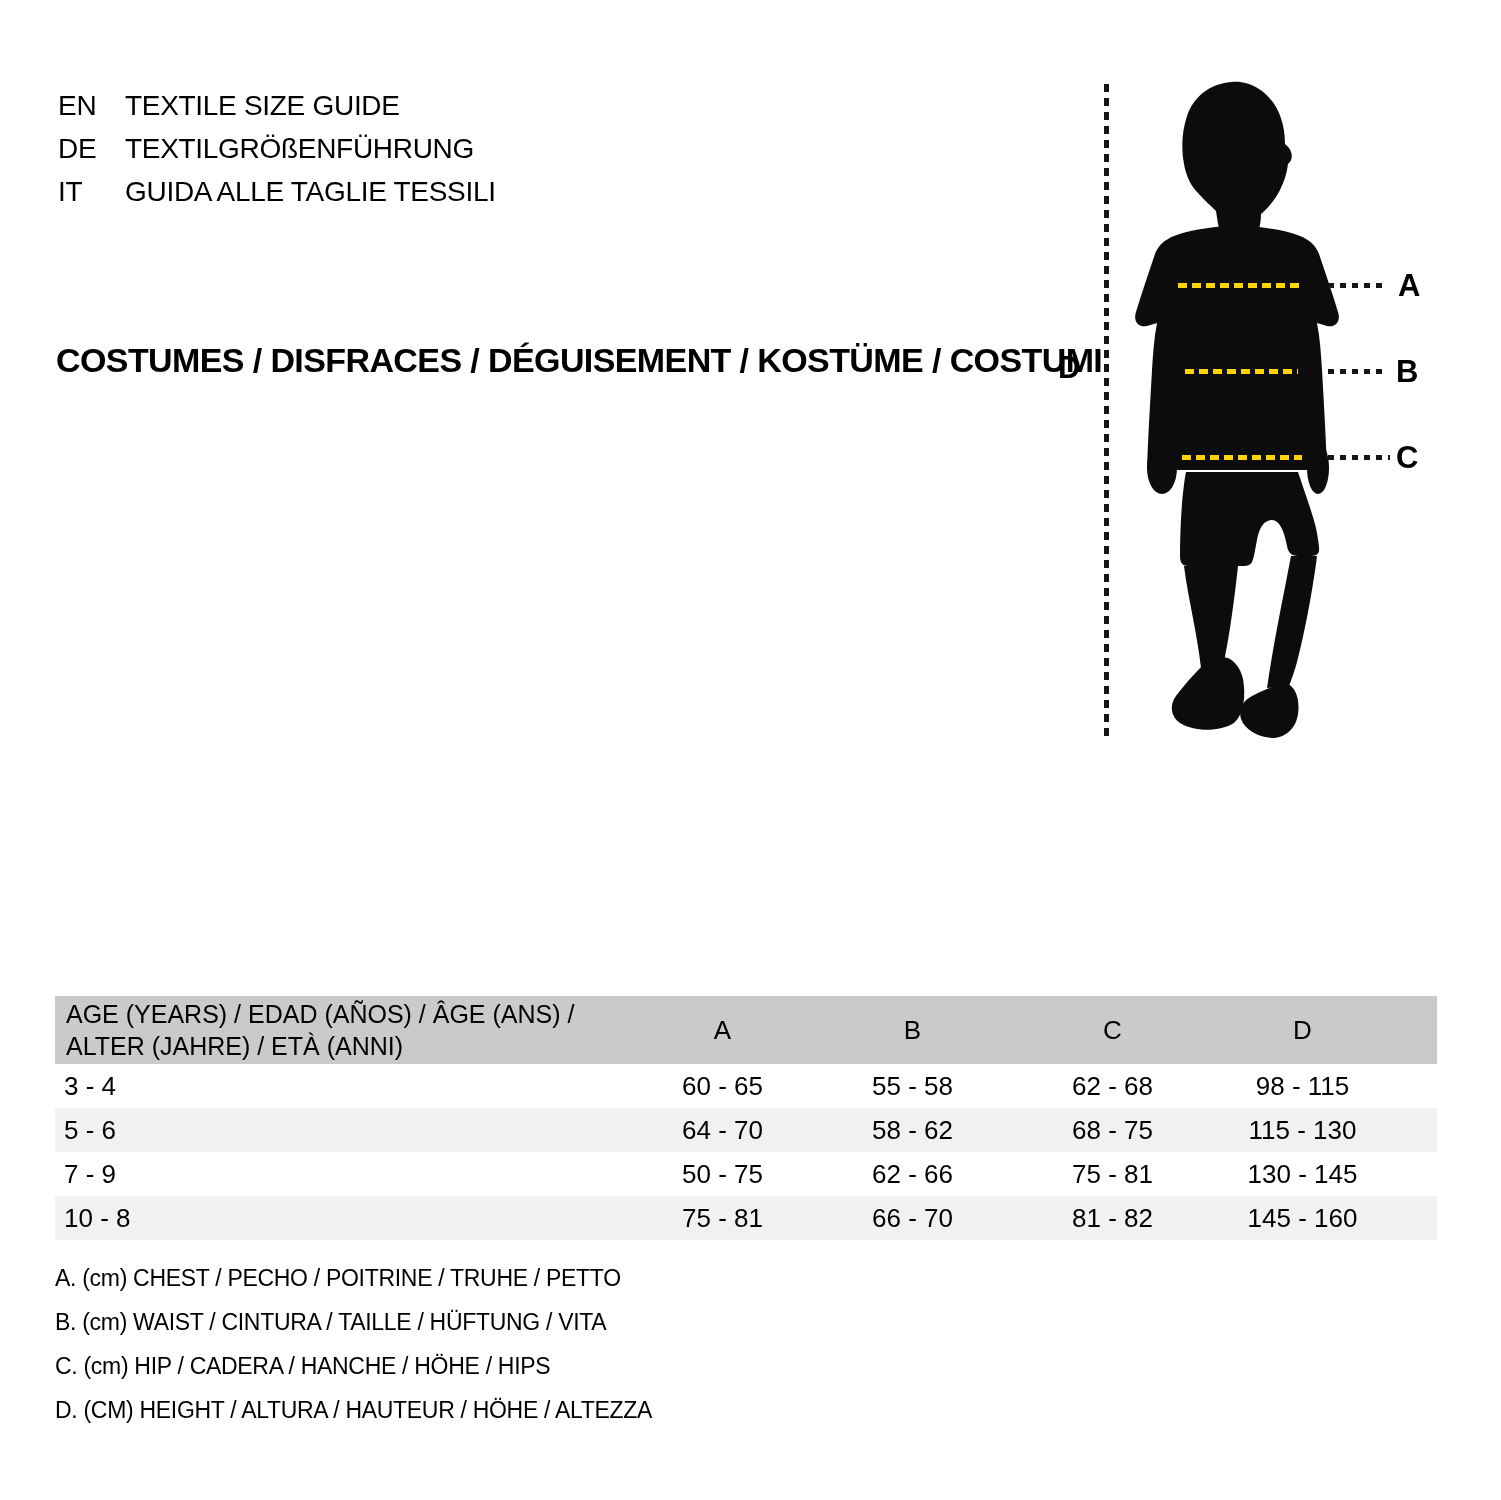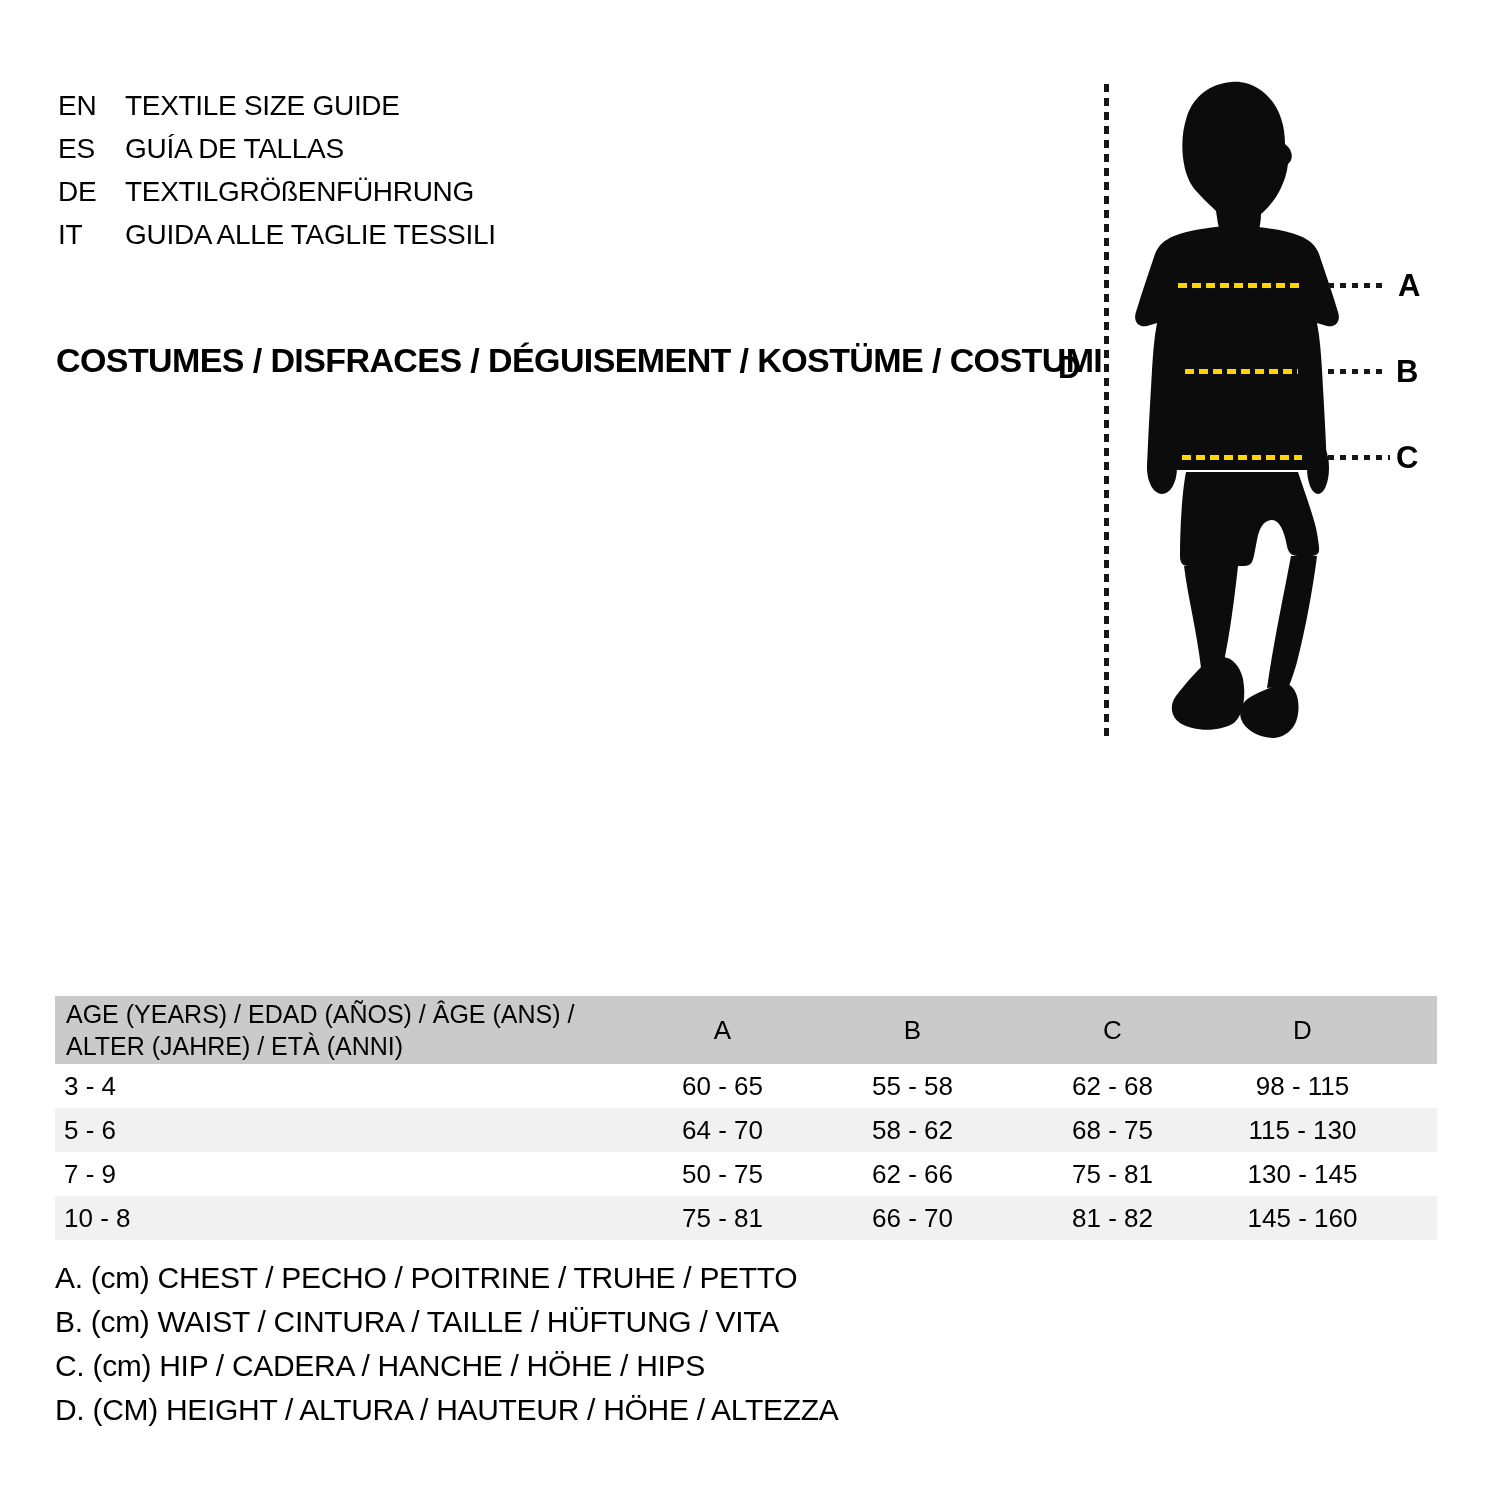--- a/index.html
+++ b/index.html
@@ -62,10 +62,6 @@
     <div class="lang-row">
       <span class="lang-code">EN</span>
       <span class="lang-label">TEXTILE SIZE GUIDE</span>
-    </div>
-    <div class="lang-row">
-      <span class="lang-code">ES</span>
-      <span class="lang-label">GUÍA DE TALLAS</span>
     </div>
     <div class="lang-row">
       <span class="lang-code">DE</span>

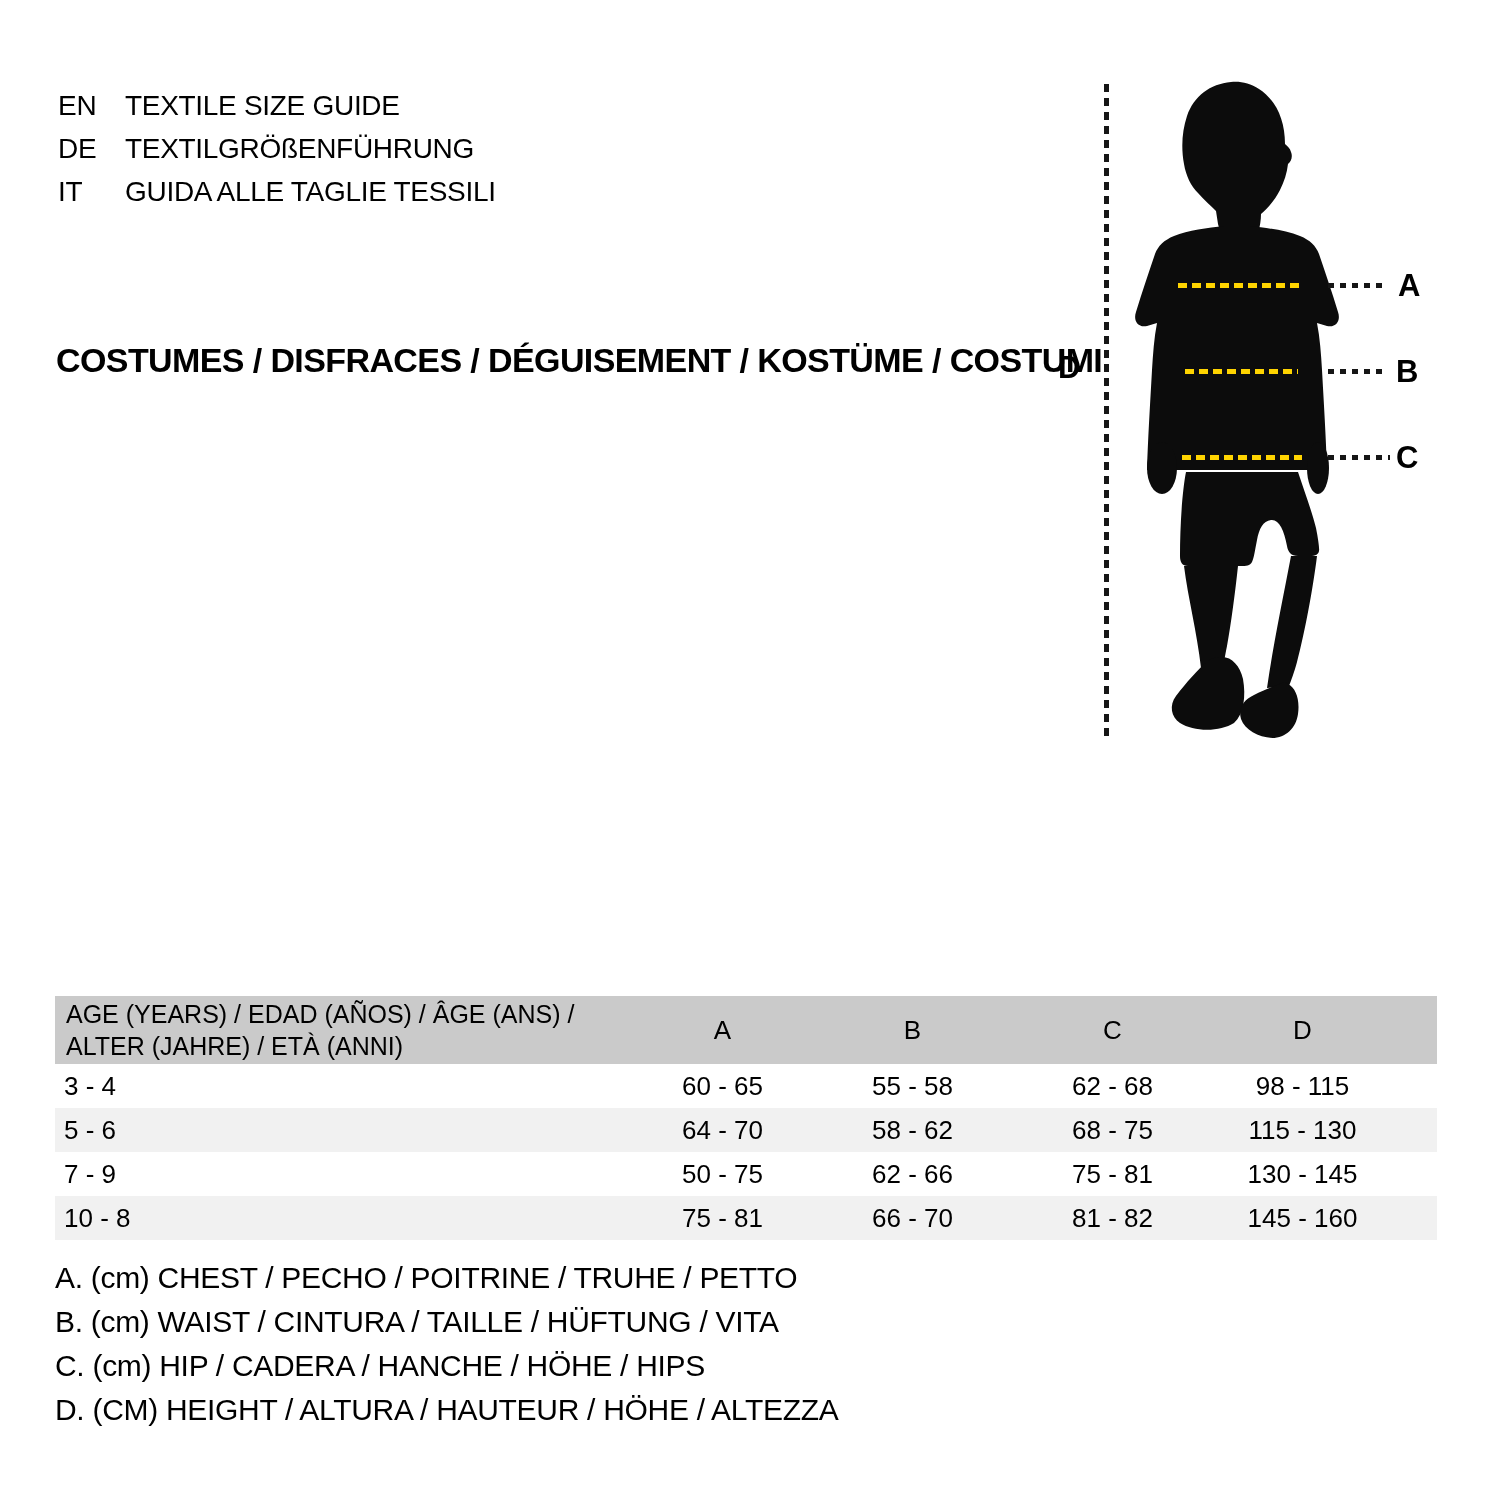--- a/index.html
+++ b/index.html
@@ -50,7 +50,7 @@
   .t-row .age-cell{padding-left:9px;}
   .t-row.alt{background:#f1f1f1;}
   
-  .legend{position:absolute;left:55px;top:1256px;font-size:30px;letter-spacing:-0.3px;text-align:center;}
+  .legend{position:absolute;left:55px;top:1256px;font-size:23px;letter-spacing:-0.3px;text-align:center;}
   .legend-line{height:44px;display:flex;align-items:center;white-space:nowrap;}
 </style>
 </head>

